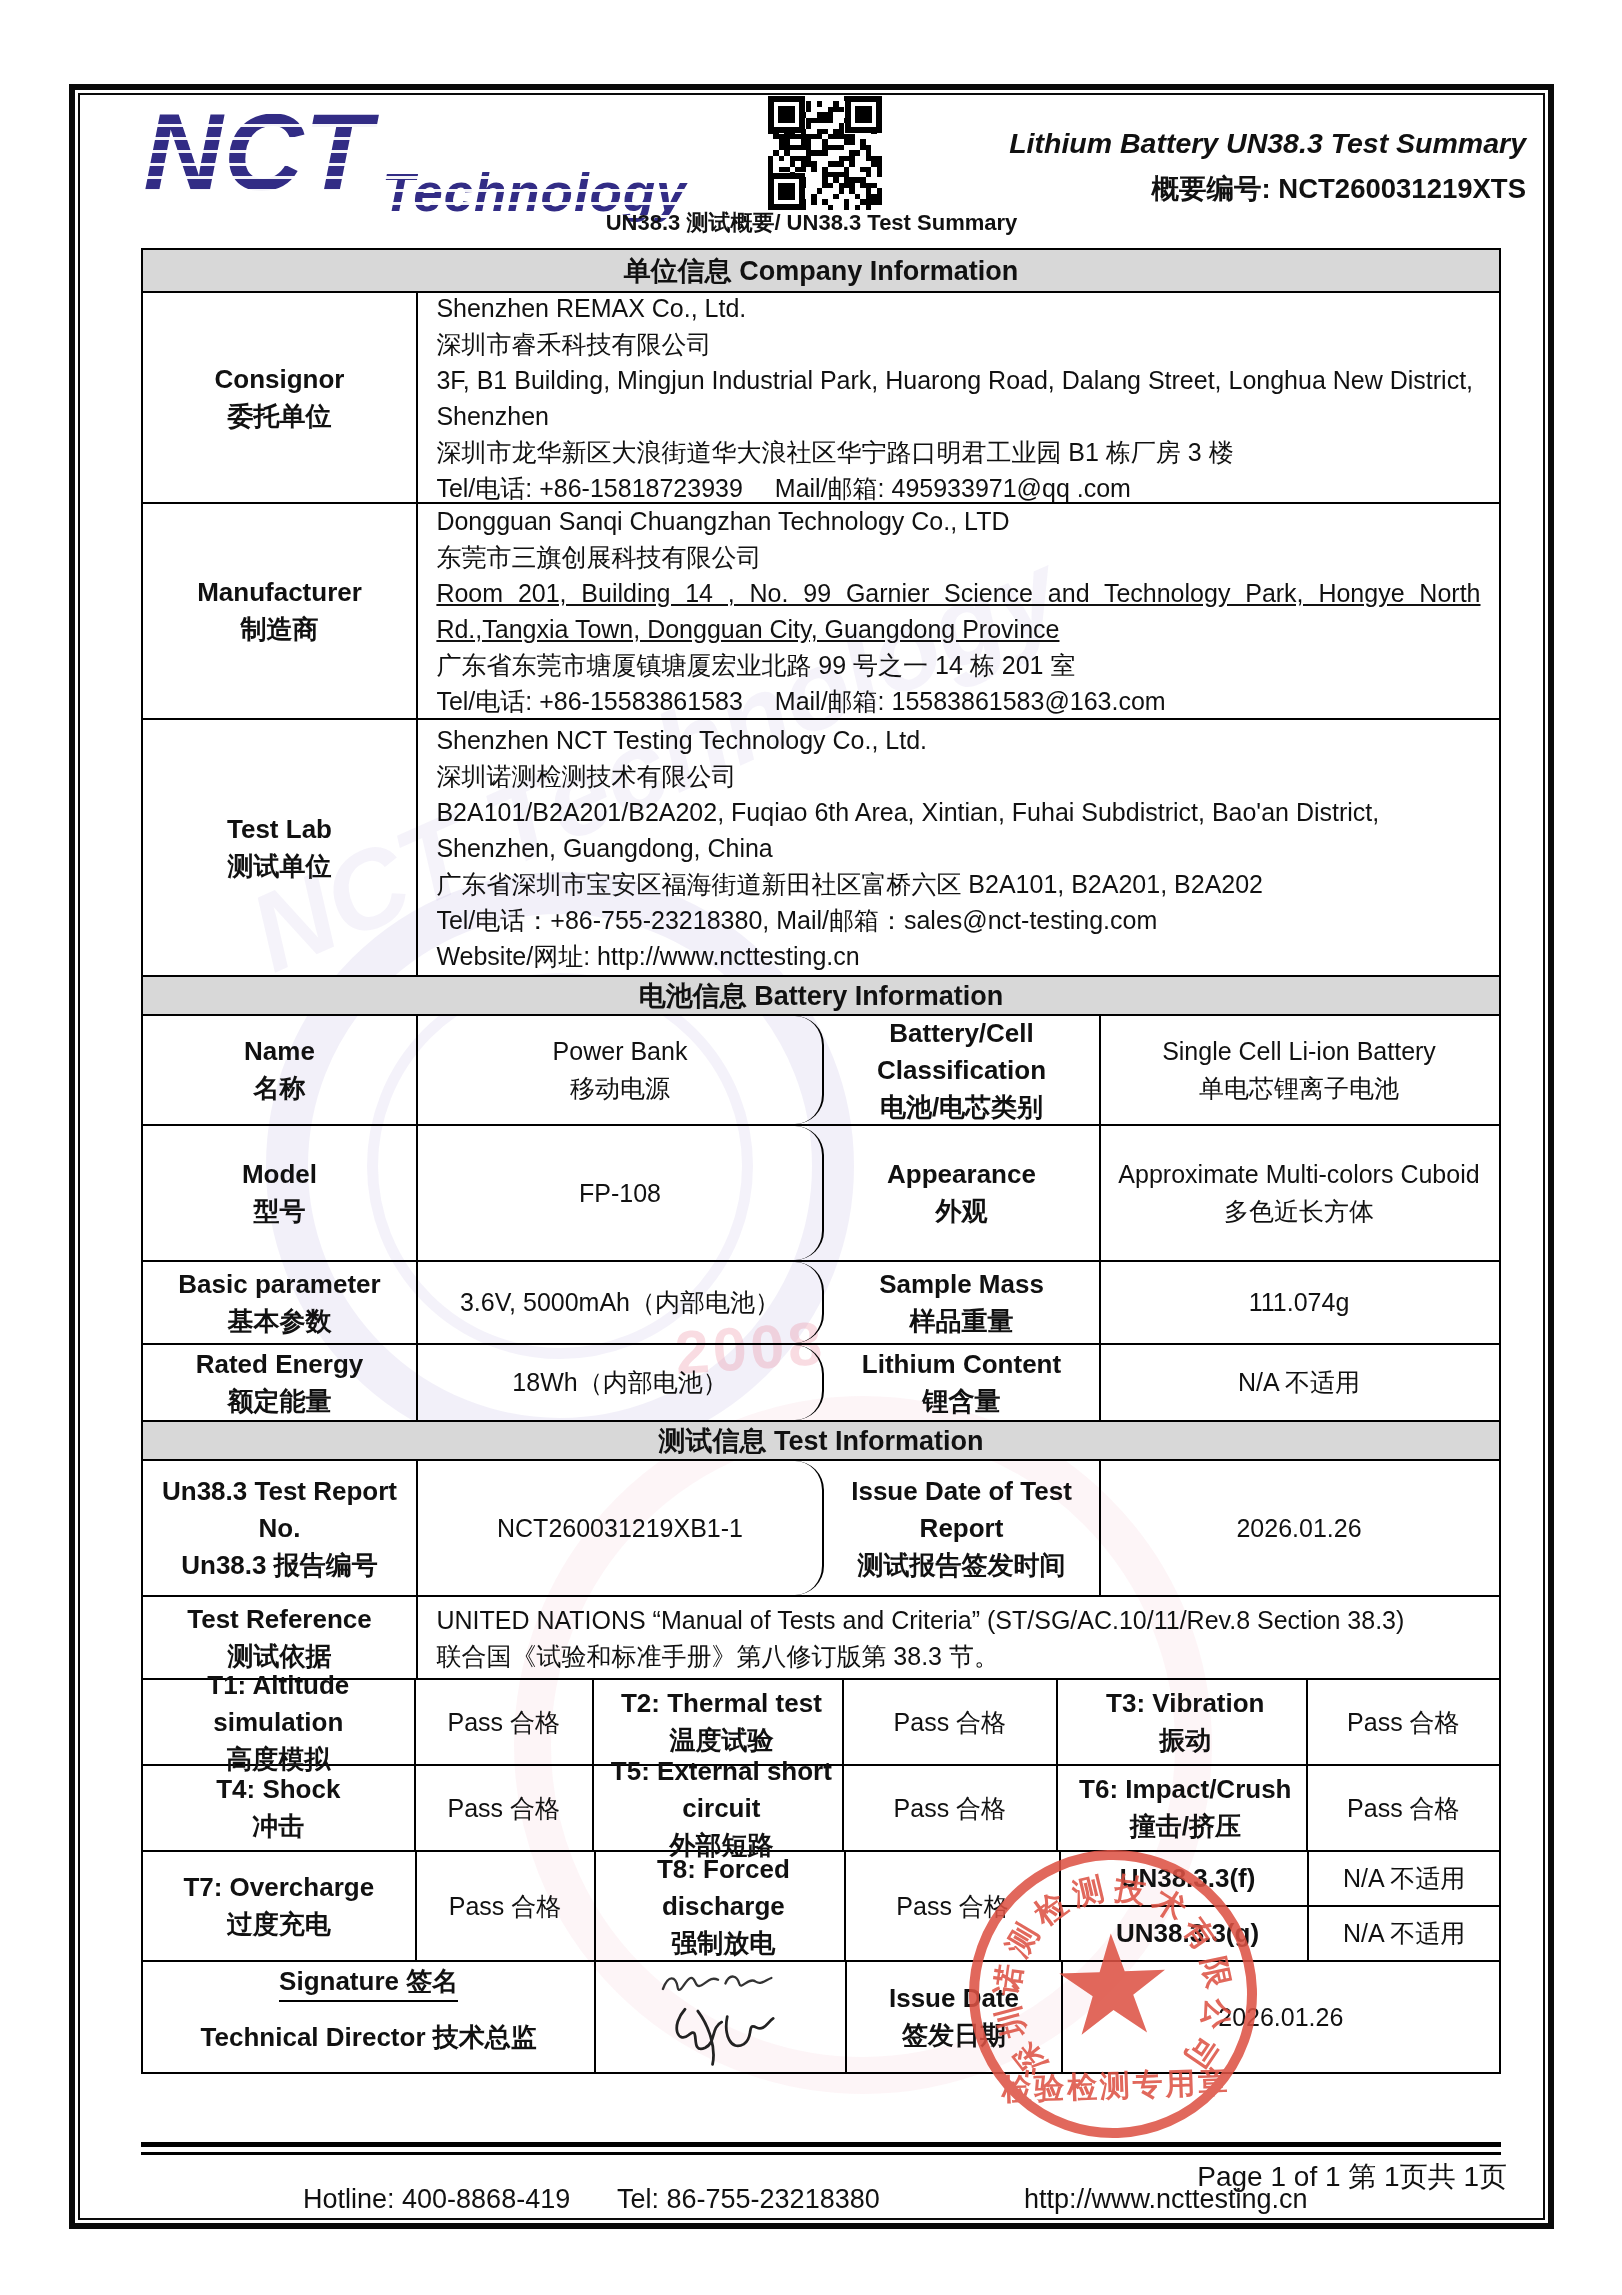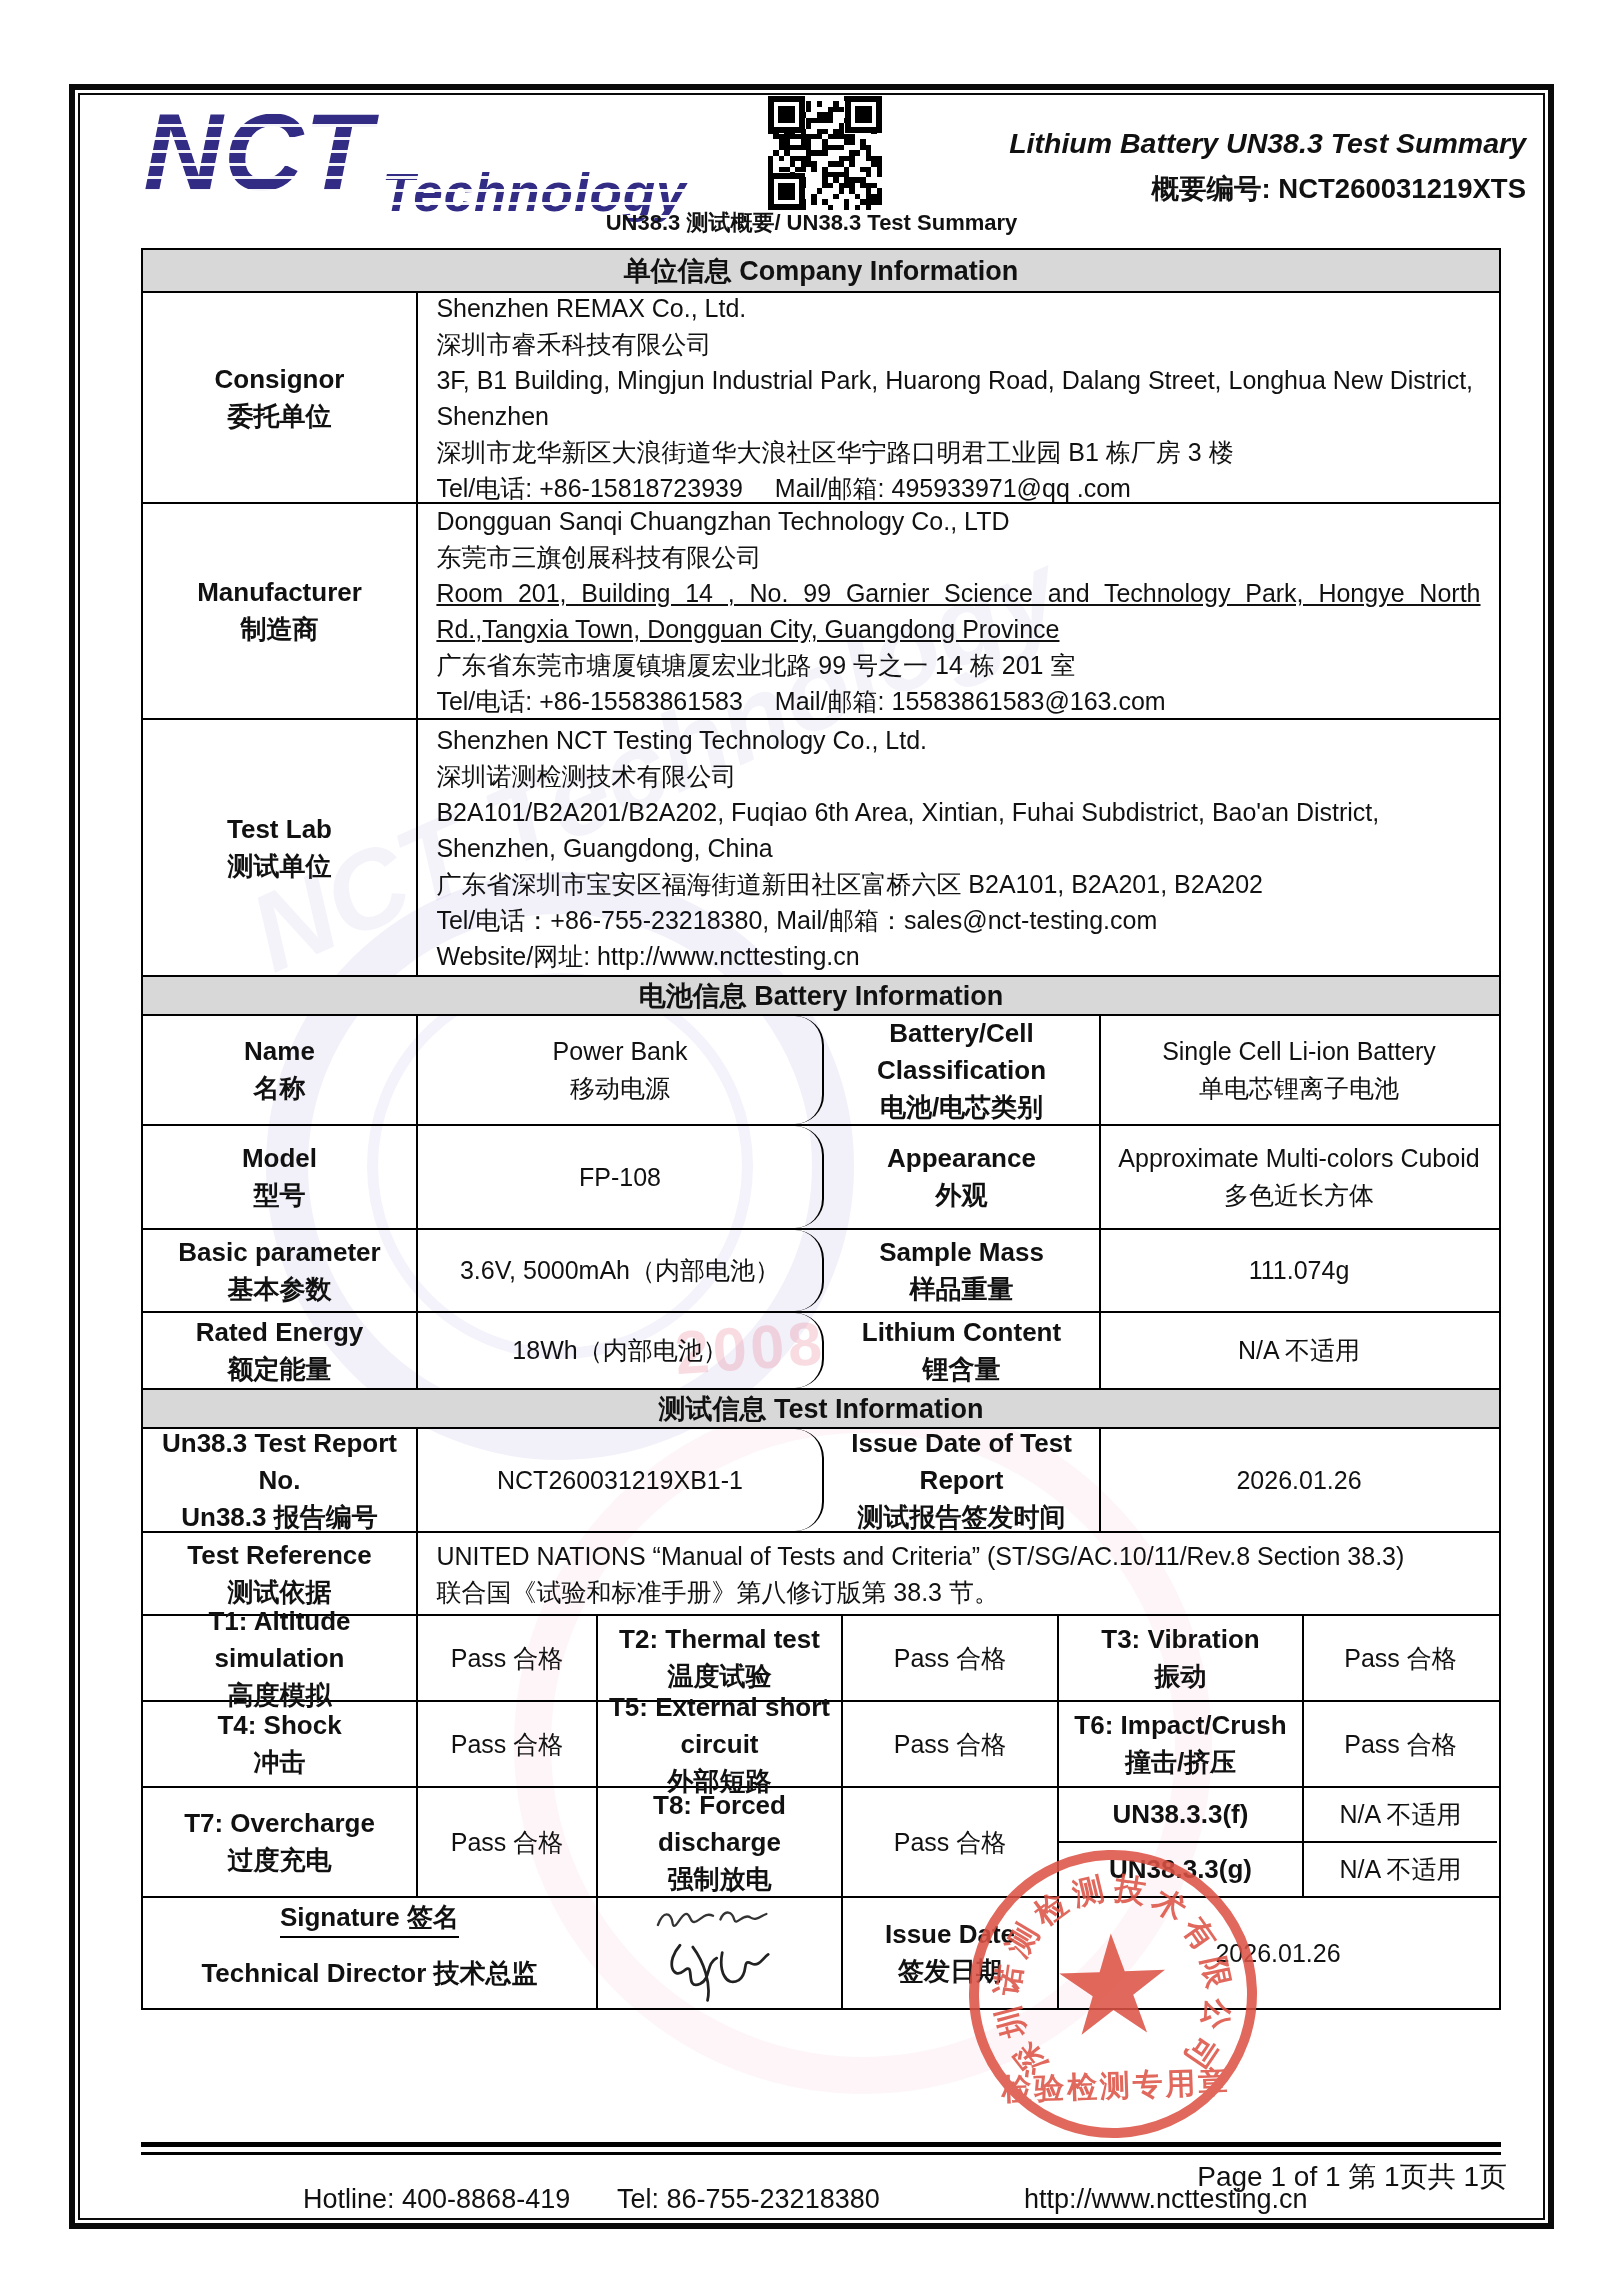--- a/index.html
+++ b/index.html
@@ -50,7 +50,7 @@
   .content-cell p { font-size:25px; line-height:36px; width:100%; }
   .content-cell p.just { text-align:justify;text-decoration:underline; }
   .h47 { height:43px; } .h230 { height:211px; } .h235 { height:216px; } .h280 { height:257px; }
-  .h43 { height:39px; } .h120 { height:110px; } .h113 { height:104px; } .h90 { height:83px; } .h84 { height:77px; }
+  .h43 { height:39px; } .h120 { height:110px; } .h113 { height:136px; } .h90 { height:83px; } .h84 { height:77px; }
   .h115 { height:86px; }
   .w300 { width:275px; } .w1175 { width:1079px; }
   .w442 { width:406px;border-radius:29px; } .w302 { width:277px; } .w431 { width:396px; }

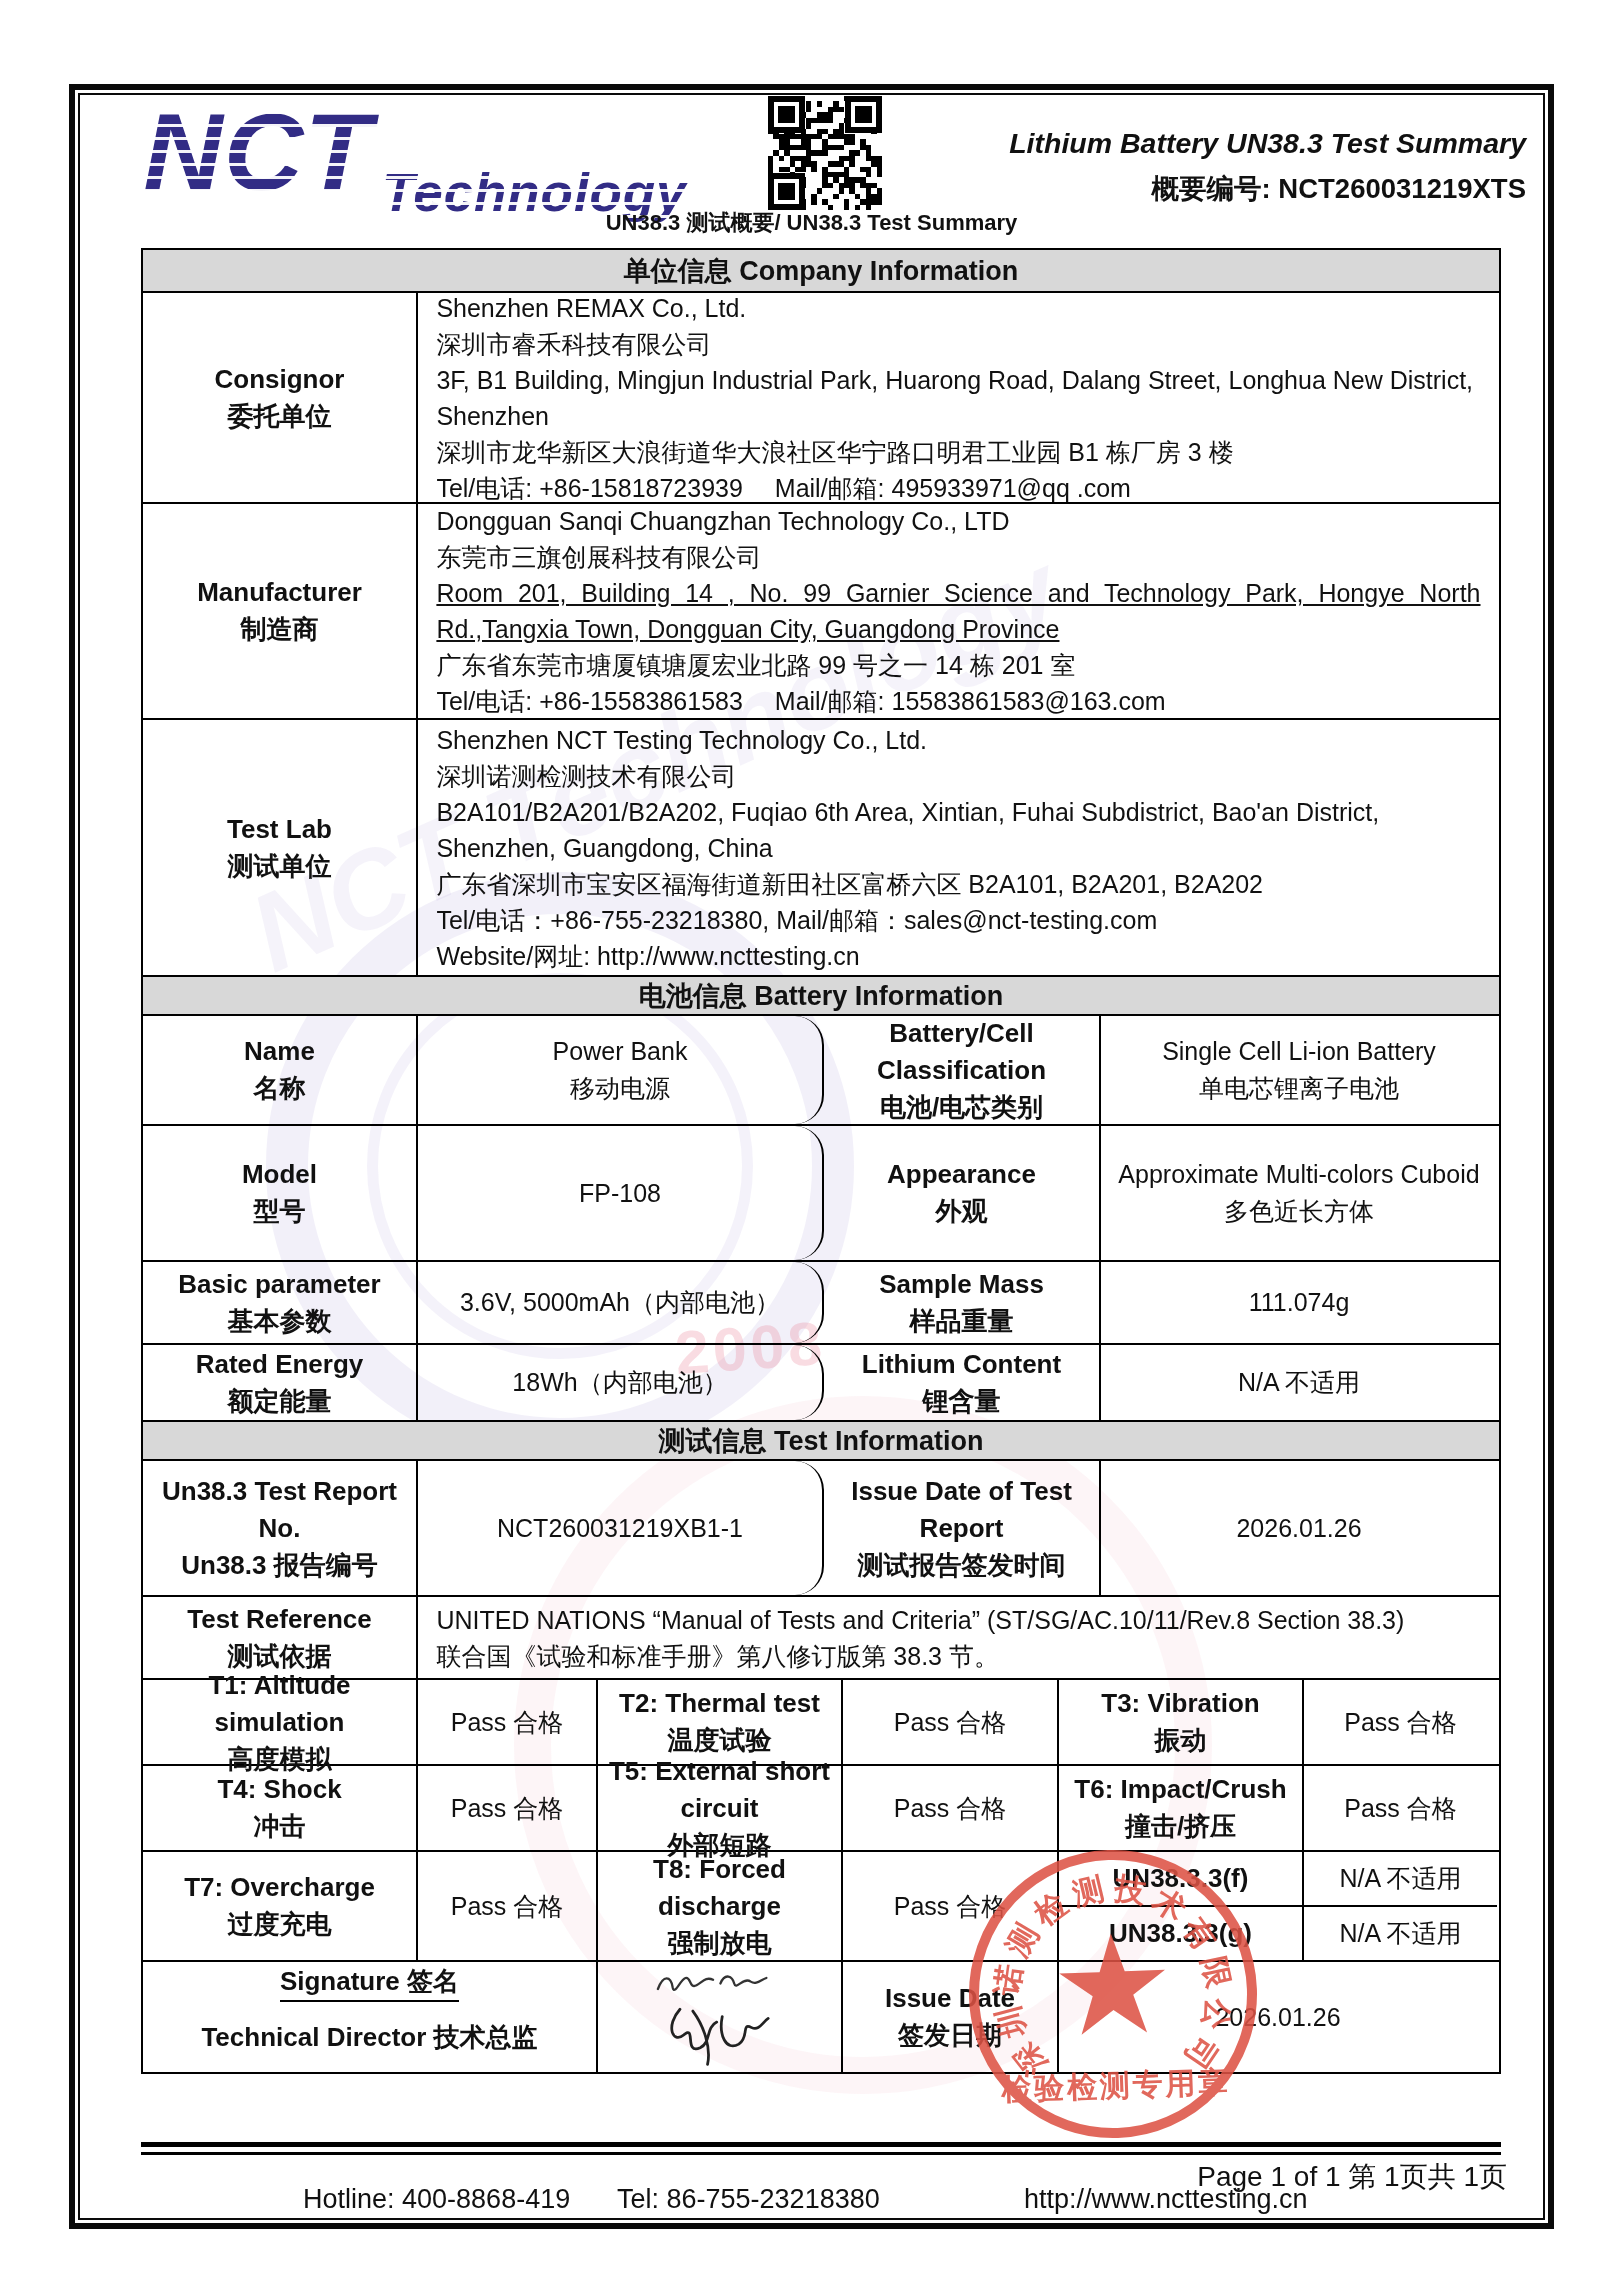--- a/index.html
+++ b/index.html
@@ -54,7 +54,7 @@
   .h115 { height:86px; }
   .w300 { width:275px; } .w1175 { width:1079px; }
   .w442 { width:406px;border-radius:29px; } .w302 { width:277px; } .w431 { width:396px; }
-  .w196 { width:180px; } .w267 { width:245px; } .w235 { width:216px; } .w210 { width:193px; }
+  .w196 { width:180px; } .w267 { width:245px;margin-left:7px; } .w235 { width:216px; } .w210 { width:193px; }
   .w496 { width:455px; } .w477 { width:438px; }
   .split-col { display:flex; flex-direction:column; padding:0; justify-content:stretch; }
   .subrow { display:flex; flex:1; width:100%; }

